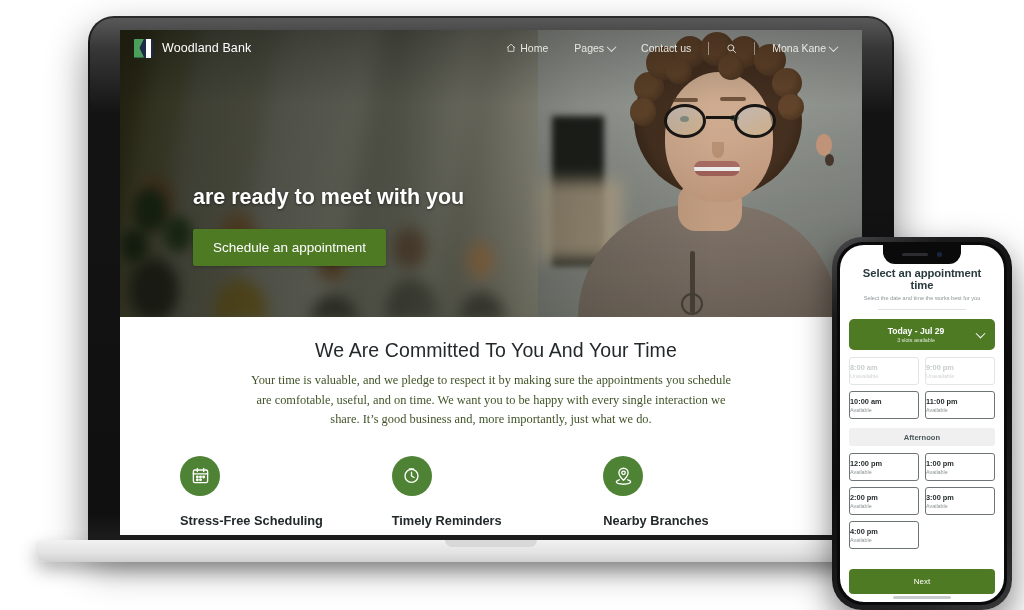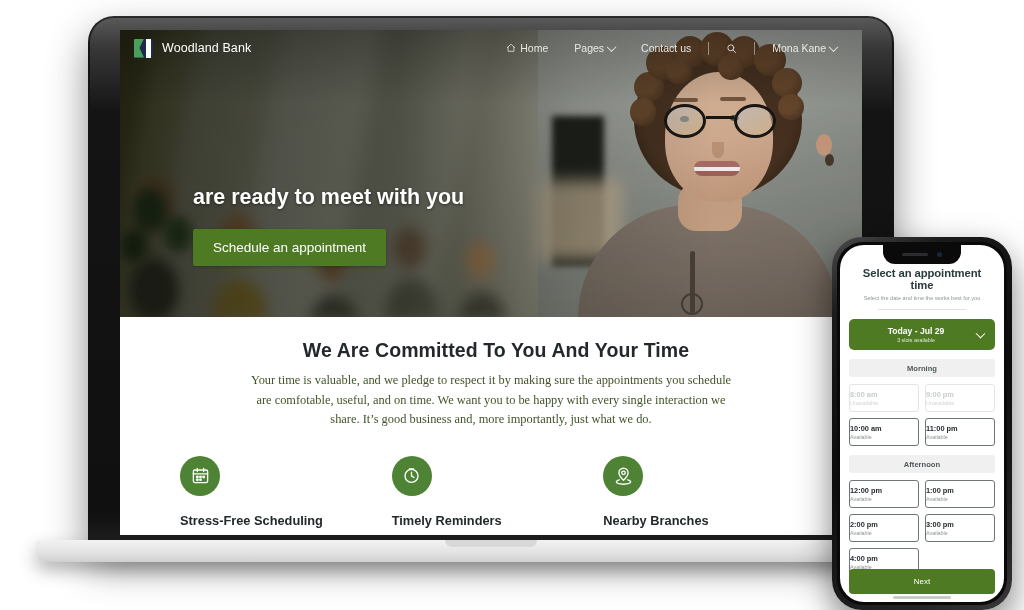--- a/index.html
+++ b/index.html
@@ -224,7 +224,7 @@
   
   .section{ background:#fff; padding:22px 0 0 0; }
   .sec-title{
-    text-align:center; color:#23292b; font-size:19.5px; font-weight:bold; letter-spacing:.1px;padding-left:10px;
+    text-align:center; color:#23292b; font-size:19.5px; font-weight:normal; letter-spacing:.1px;padding-left:10px;
   }
   .sec-body{
     margin:9px auto 0; width:494px; text-align:center;

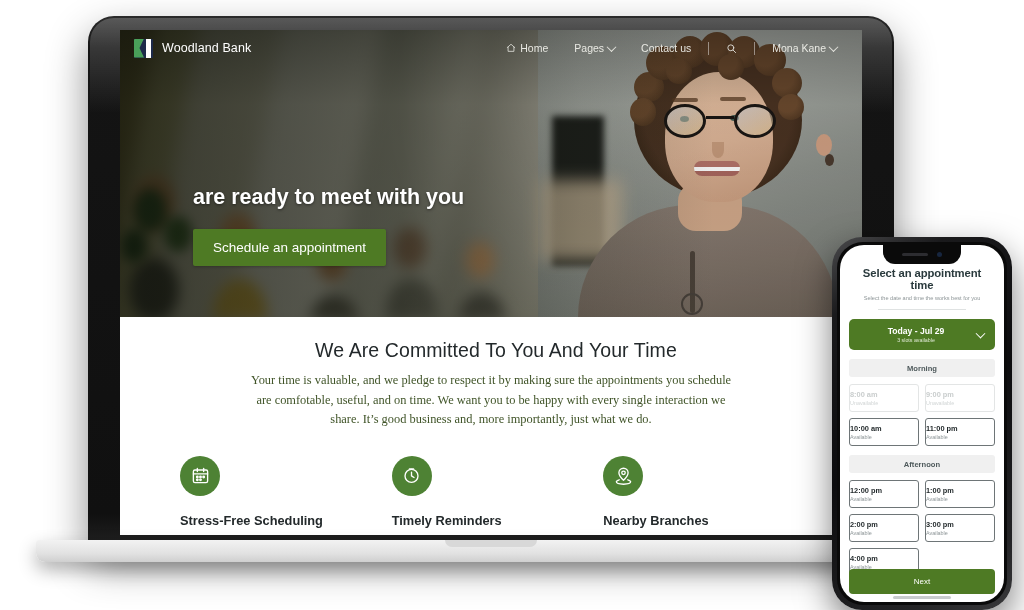--- a/index.html
+++ b/index.html
@@ -508,7 +508,6 @@
             <span class="date-chev"></span>
           </div>
 
-          <div class="sec-pill">Morning</div>
           <div class="slots">
             <div class="slot off">
               <div class="t">8:00 am</div>

